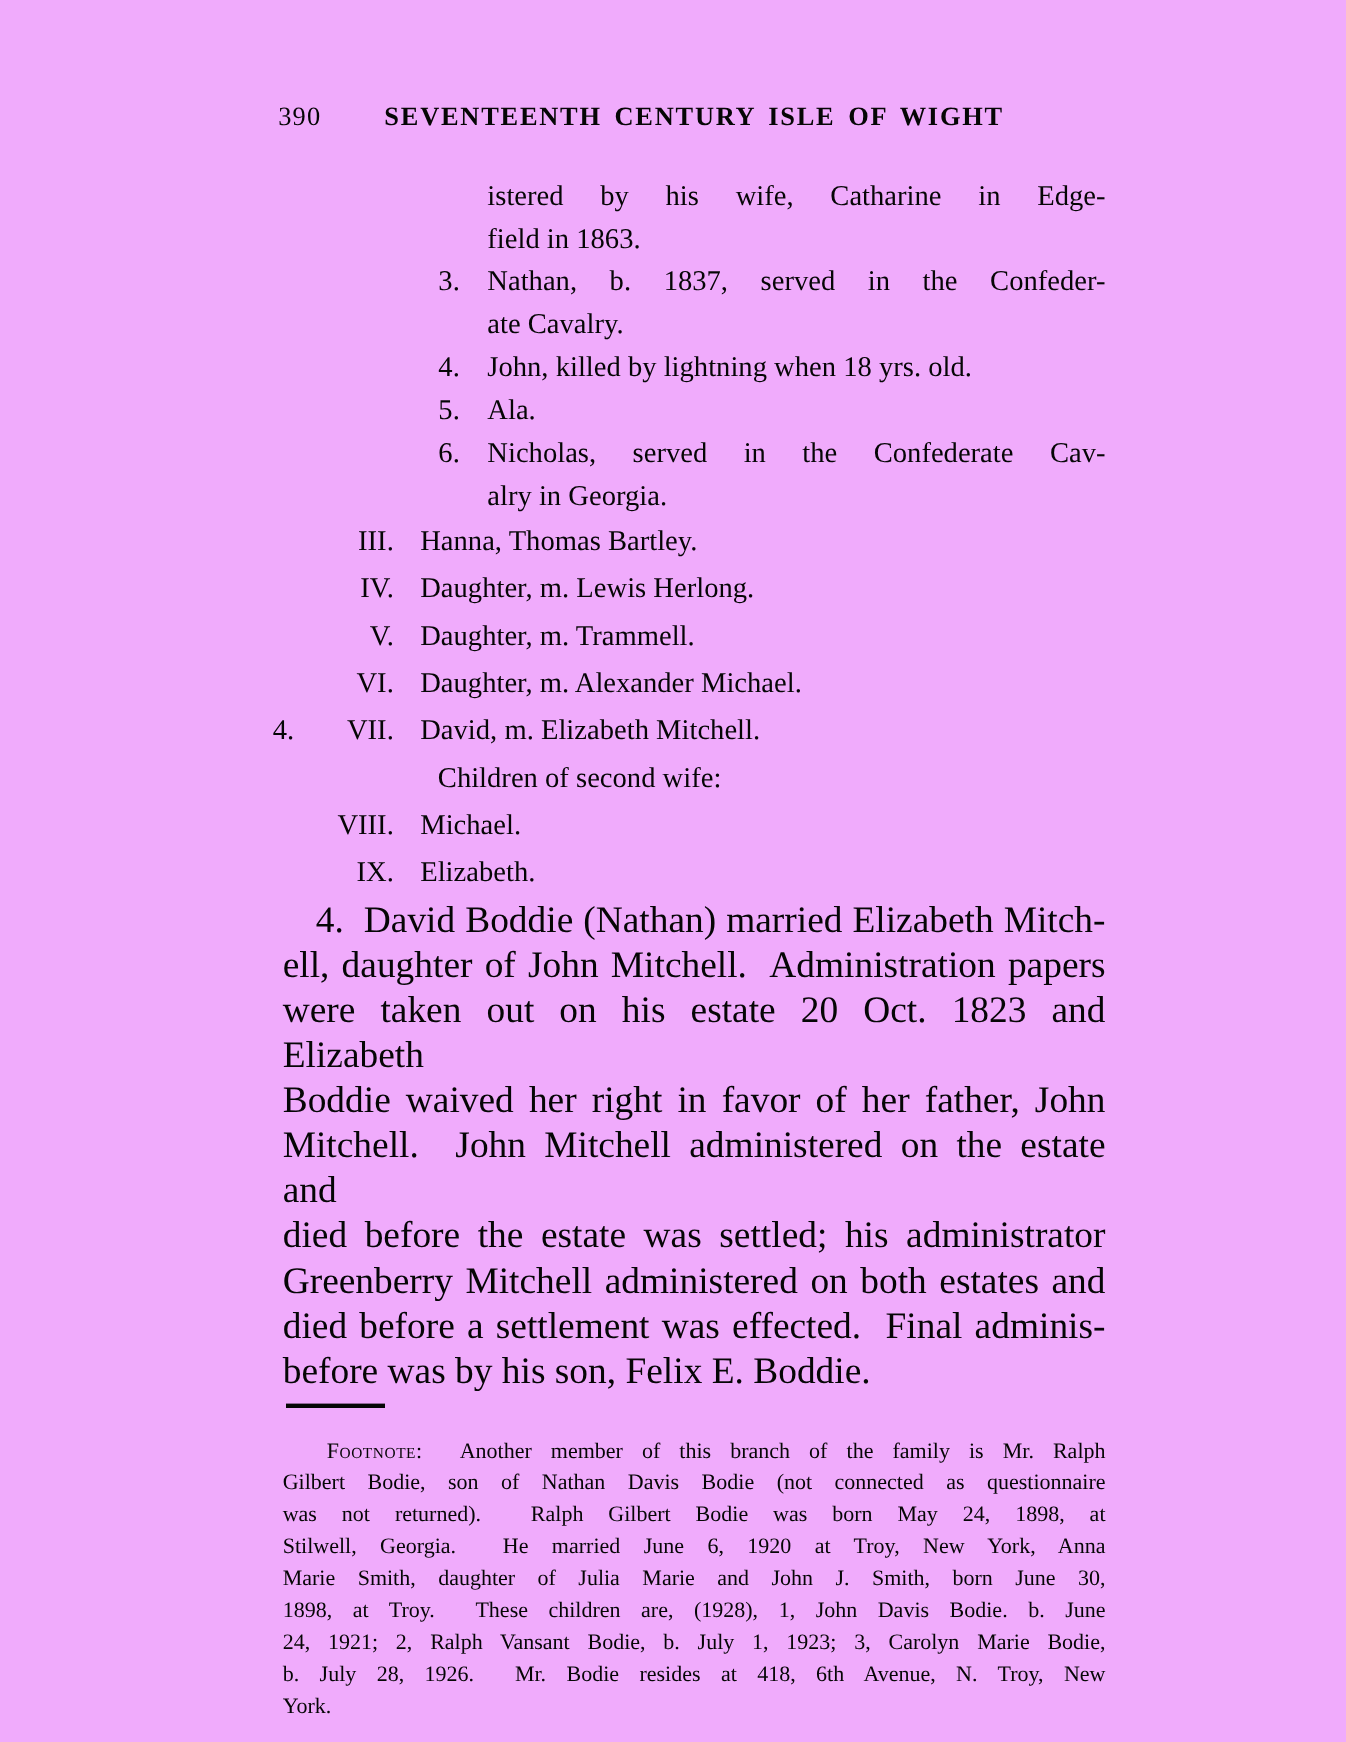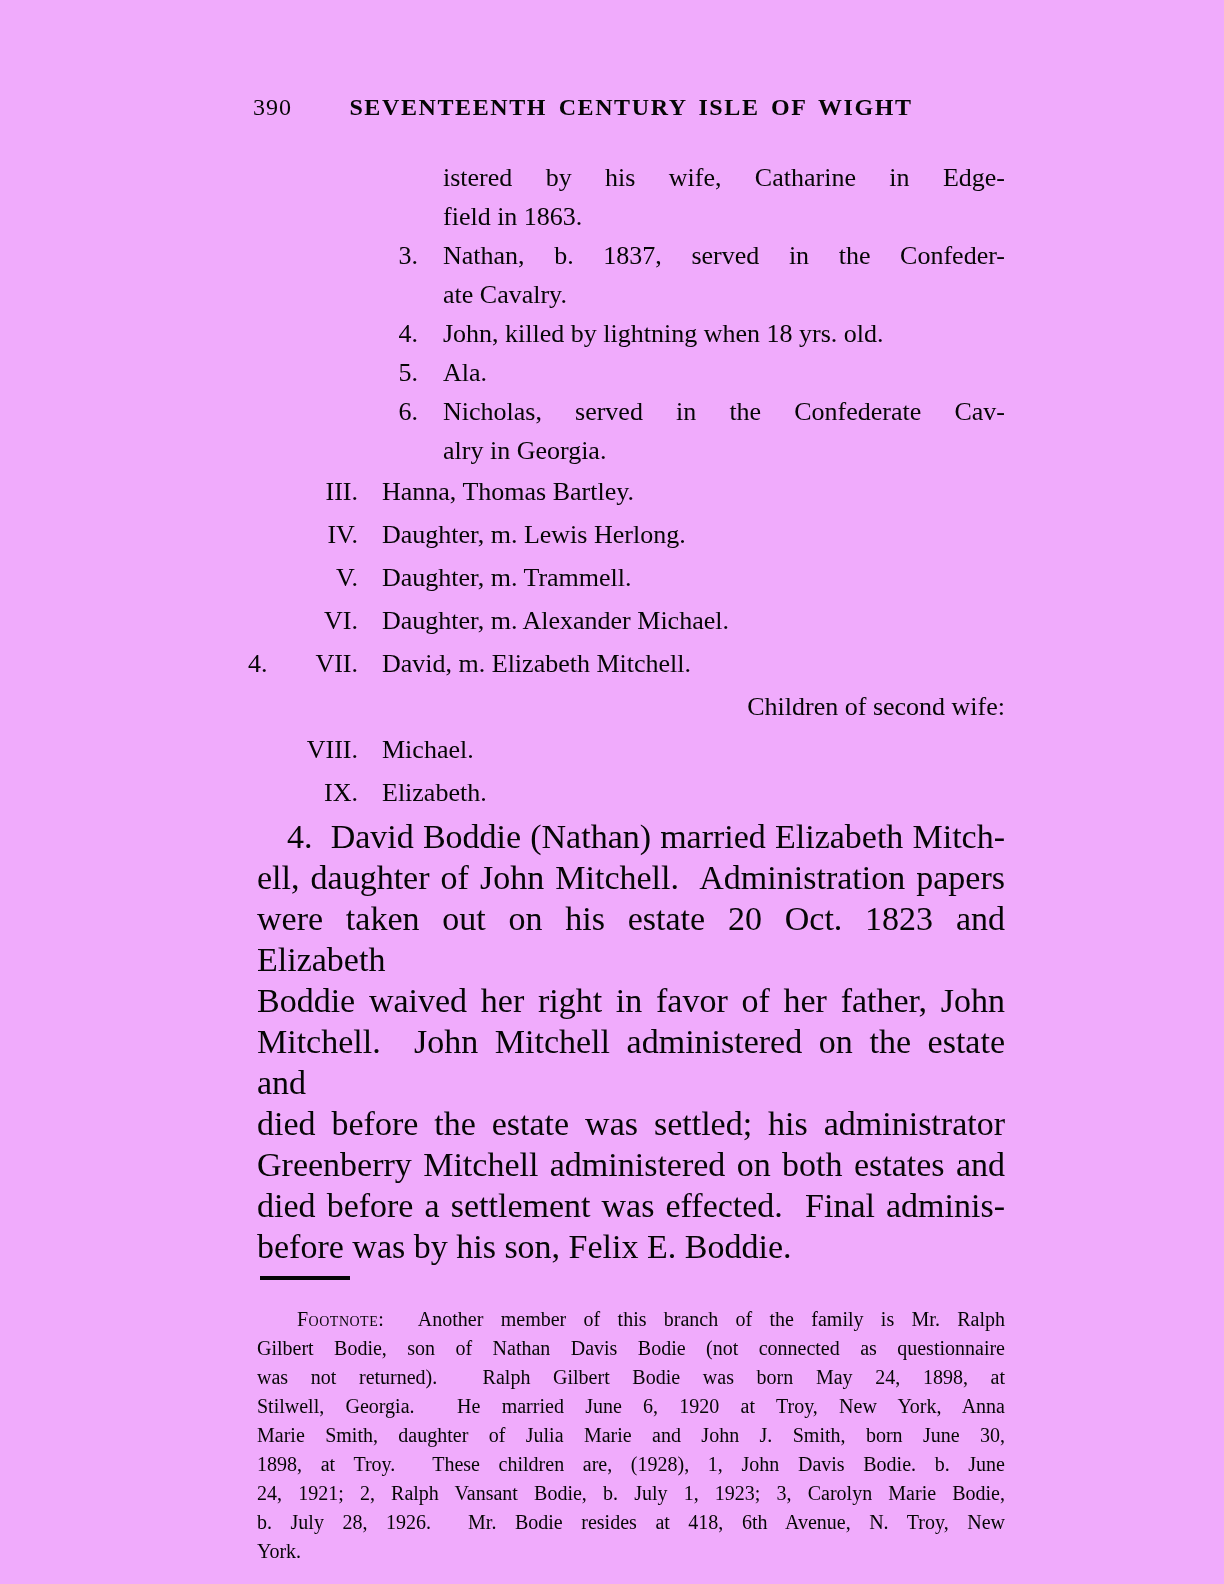--- a/index.html
+++ b/index.html
@@ -46,7 +46,7 @@
   .o-item.roman  .lines { padding-left: 125px; }
   .line { white-space: pre-wrap; }
   .line.just { text-align: justify; text-align-last: justify; }
-  .line.extra { padding-left: 16px; text-align: right; }
+  .line.extra { padding-left: 16px; }
 
   
   .main-para { margin-top: 2px; font-size: 34px; line-height: 41px; }

